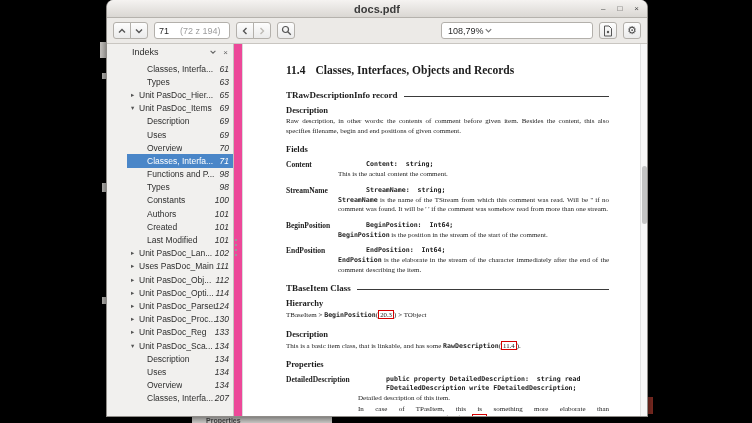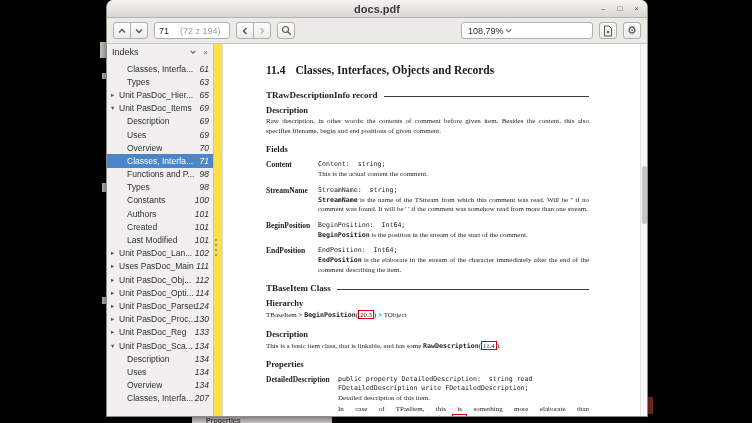--- a/index.html
+++ b/index.html
@@ -30,7 +30,7 @@
   .pagenum{color:#2b2b2b;}
   .pagetotal{color:#9d9d9d;margin-left:11px;}
   .spacer{flex:1;}
-  .zoom-combo{width:132px;height:17px;box-sizing:border-box;background:#fff;border:1px solid #b3b0ab;
+  .zoom-combo{width:152px;height:17px;box-sizing:border-box;background:#fff;border:1px solid #b3b0ab;
               border-radius:3px;display:flex;align-items:center;
               padding:0 6px;font-size:9px;color:#2b2b2b;}
   

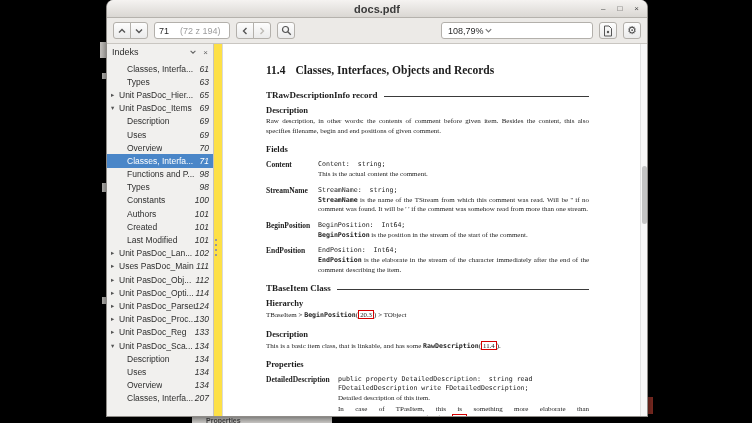--- a/index.html
+++ b/index.html
@@ -34,7 +34,7 @@
               border-radius:3px;display:flex;align-items:center;
               padding:0 6px;font-size:9px;color:#2b2b2b;}
   
-  .main{flex:1;display:flex;min-height:0;}
+  .main{flex:1;display:flex;min-height:0;padding-left:20px;}
   .sidebar{width:107px;flex:0 0 107px;background:#f1f0ee;border-right:1px solid #c6c3bf;
            box-sizing:border-box;display:flex;flex-direction:column;}
   .sidebar-header{height:16px;flex:0 0 16px;display:flex;align-items:center;padding:0 5px;

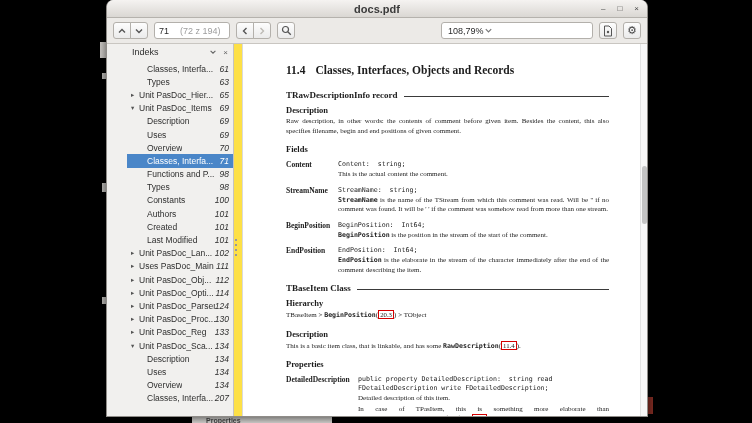--- a/index.html
+++ b/index.html
@@ -51,7 +51,7 @@
   .index-row.selected{background:#4a86c8;color:#fff;}
   .index-row.selected .num,.index-row.selected .expander{color:#fff;}
   
-  .docarea{flex:1;position:relative;background:#fde047;overflow:hidden;}
+  .docarea{flex:1;position:relative;background:#ec4899;overflow:hidden;}
   .splitter-grip{position:absolute;left:1px;top:195px;width:2px;height:18px;
     background:repeating-linear-gradient(to bottom,#999 0 2px,transparent 2px 5px);}
   .page{position:absolute;left:8px;top:0;width:419px;height:374px;background:#fff;

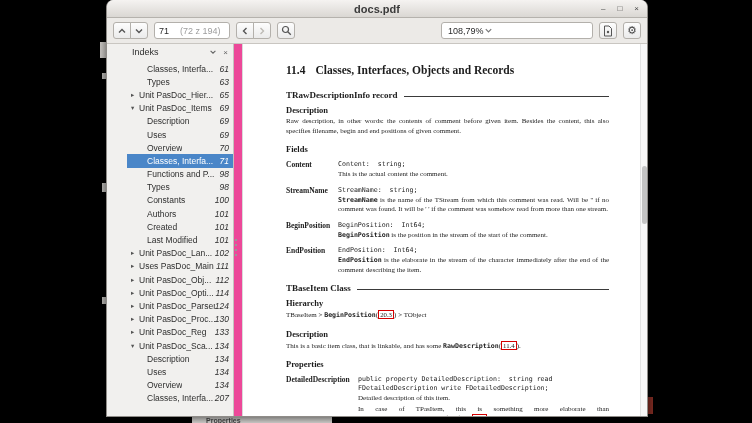--- a/index.html
+++ b/index.html
@@ -67,8 +67,8 @@
   .subsec .rule{flex:1;border-top:1px solid #3a3a3a;margin-left:6px;margin-top:3px;}
   .h-small{font-size:8.5px;font-weight:bold;margin-top:8px;}
   .para{font-size:7px;line-height:9.5px;text-align:justify;margin-top:2px;}
-  .code{font-family:"DejaVu Sans Mono",monospace;font-weight:normal;font-size:6.6px;
-        line-height:8.5px;white-space:pre;}
+  .code{font-family:"DejaVu Sans Mono",monospace;font-weight:bold;font-size:6.6px;
+        line-height:8.5px;white-space:pre;margin-left:28px;}
   .mono{font-family:"DejaVu Sans Mono",monospace;font-weight:bold;font-size:6.6px;}
   .redbox{border:1px solid #d40000;padding:0 1px;font-size:6.8px;}
   .defrow{display:grid;grid-template-columns:52px 1fr;margin-top:6px;}

